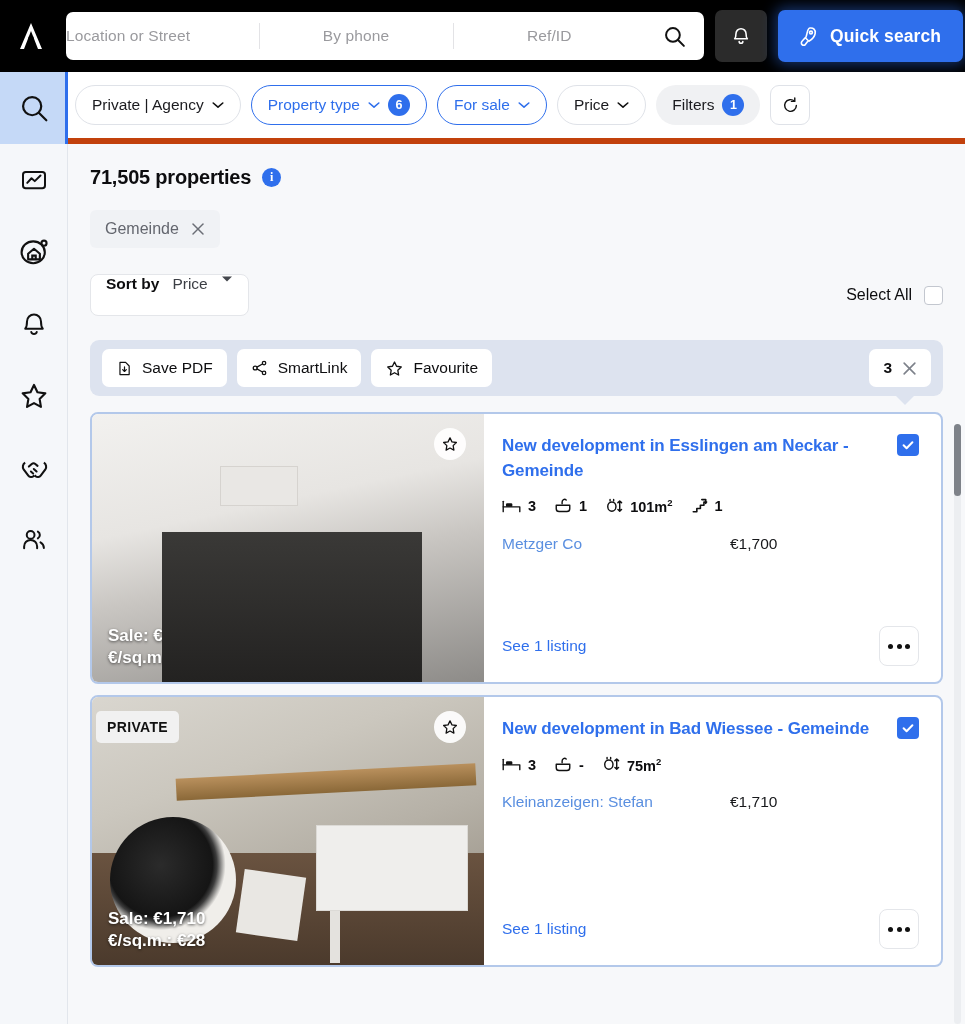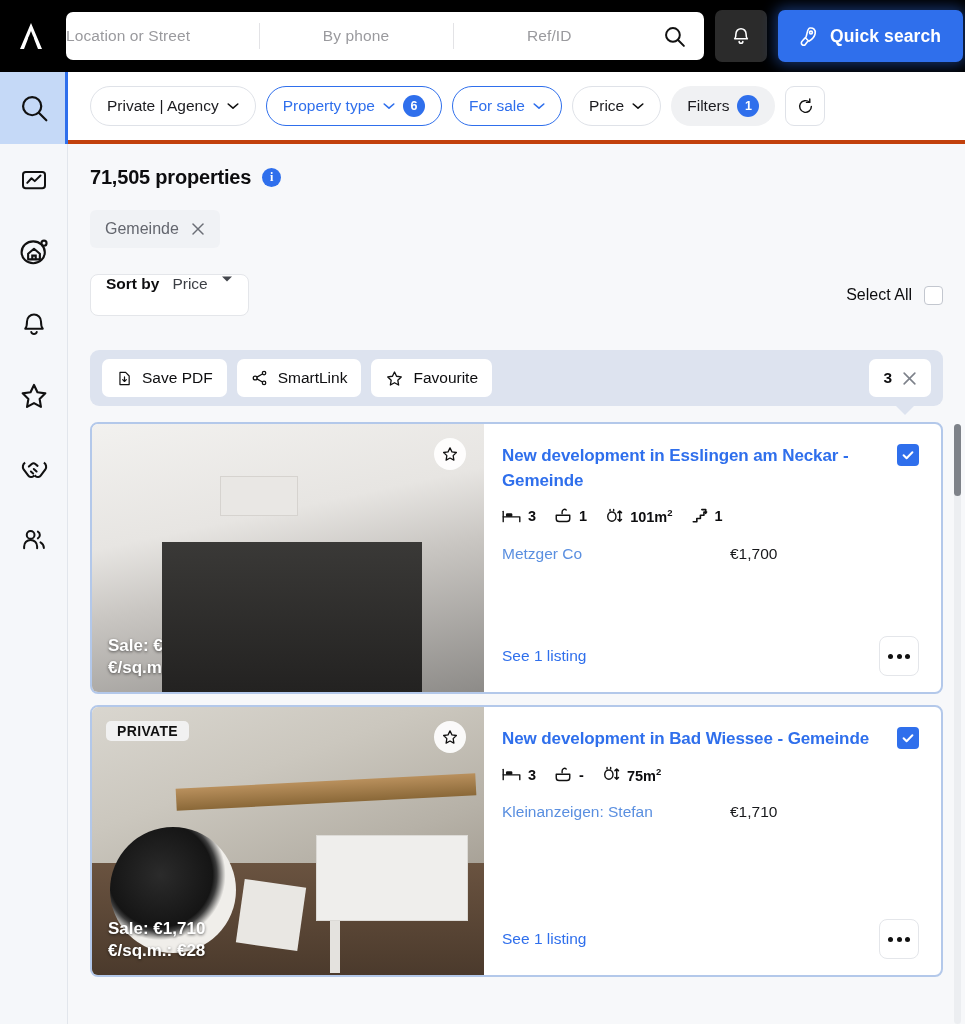--- a/index.html
+++ b/index.html
@@ -64,8 +64,8 @@
     background: #f7f8fa;
   }
   .chiprow {
-    height: 72px; background: #fff; border-bottom: 4px solid #c2410c;
-    display: flex; align-items: center; padding-left: 22px; gap: 10px;
+    height: 72px; background: #fff; border-bottom: 6px solid #c2410c;
+    display: flex; align-items: center; padding-left: 7px; gap: 10px;
   }
   .chip {
     height: 40px; border-radius: 21px; border: 1px solid #dfe2e8; background: #fff;

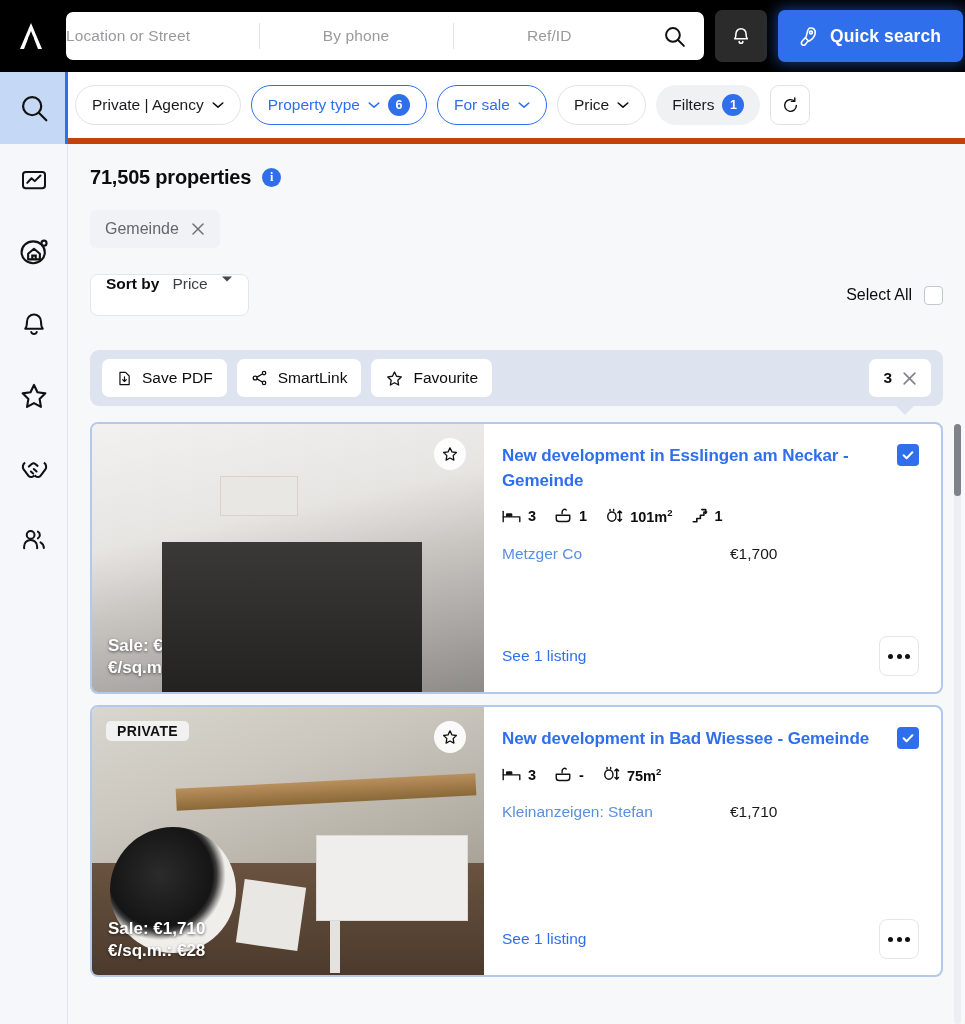--- a/index.html
+++ b/index.html
@@ -111,7 +111,7 @@
   .cbox { width: 19px; height: 19px; border: 1.6px solid #c3c7cf; border-radius: 4px; background: #fff; }
 
   
-  .actionbar-wrap { margin-top: 34px; margin-right: 22px; position: relative; }
+  .actionbar-wrap { margin-top: 24px; margin-right: 22px; position: relative; }
   .actionbar {
     background: #dde3ef; border-radius: 9px; height: 56px;
     display: flex; align-items: center; padding: 0 12px; gap: 10px;

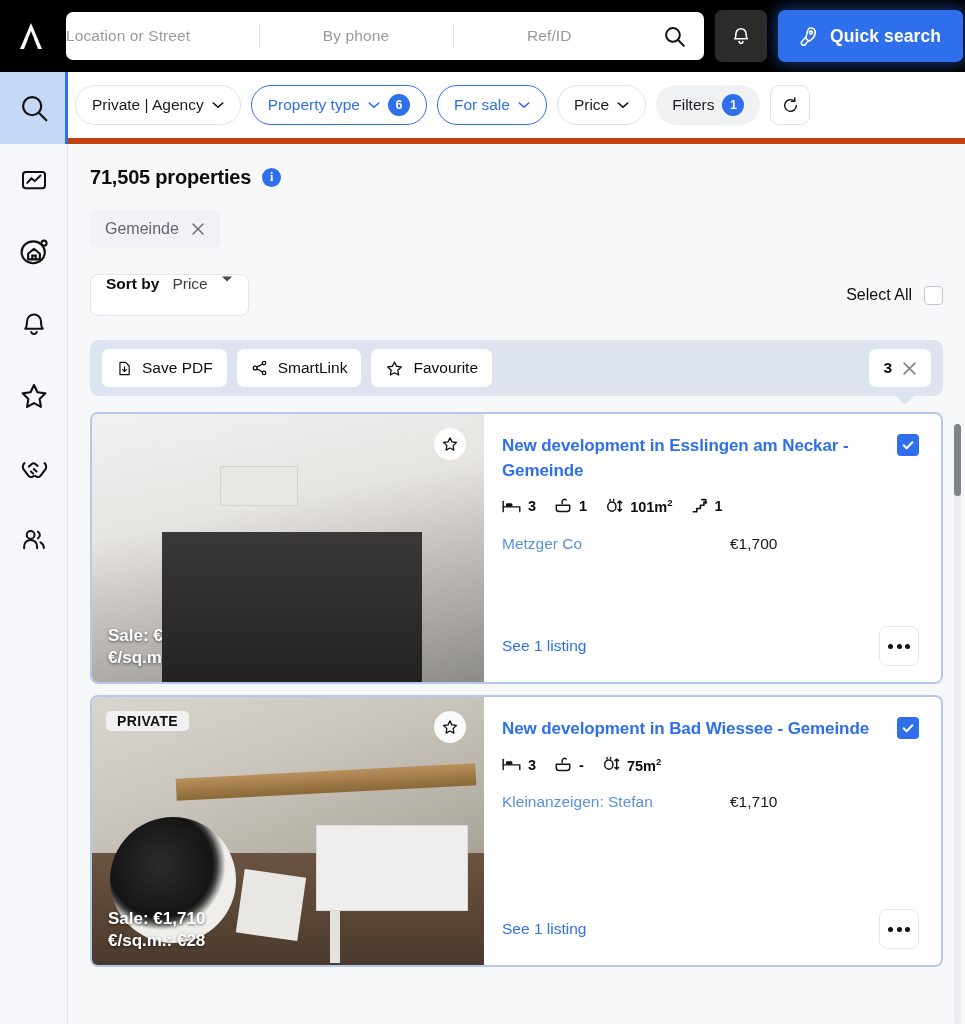--- a/index.html
+++ b/index.html
@@ -181,7 +181,7 @@
   }
 
   .badge-private {
-    position: absolute; left: 14px; top: 14px; height: 20px; padding: 0 11px;
+    position: absolute; left: 4px; top: 14px; height: 32px; padding: 0 11px;
     background: #f1f1f1; border-radius: 5px; display: flex; align-items: center;
     font-size: 14px; font-weight: 700; color: #111; letter-spacing: .35px;
   }

